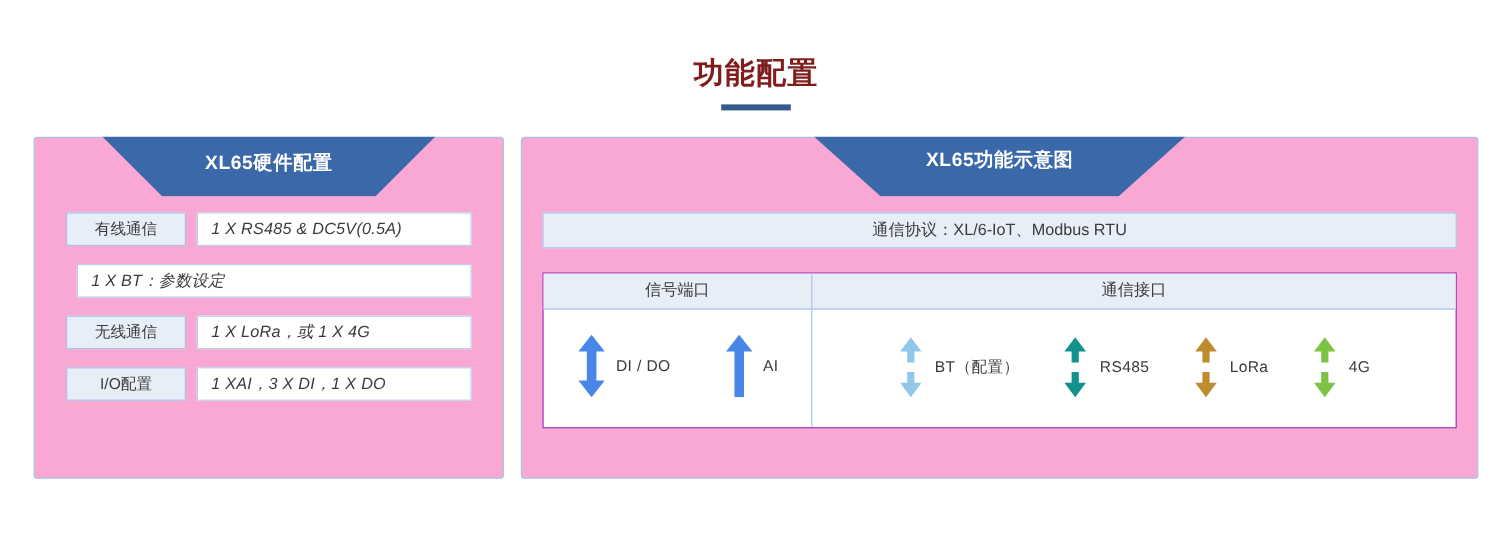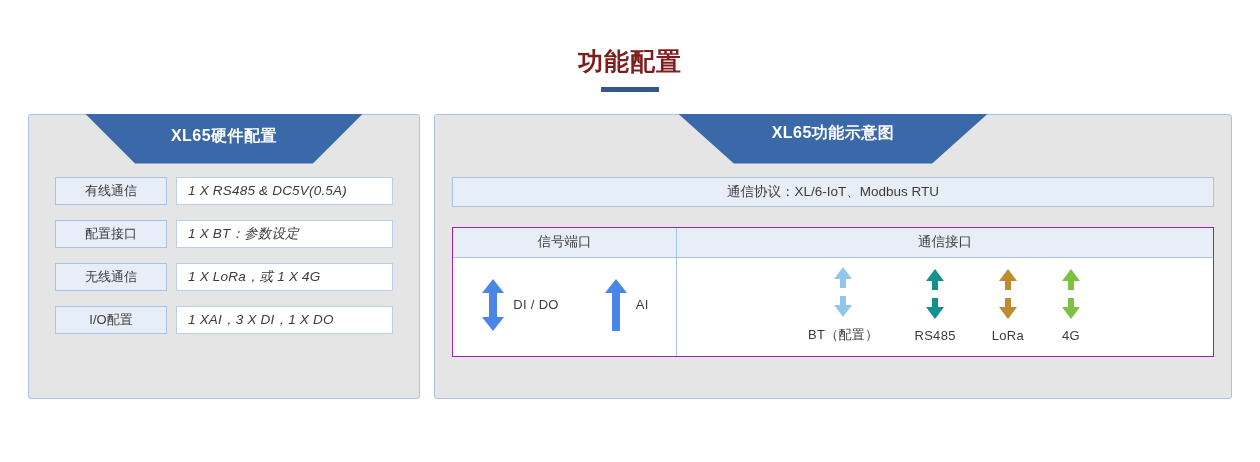--- a/index.html
+++ b/index.html
@@ -45,7 +45,7 @@
     position: relative;
     border: 1px solid #a8c3e8;
     border-radius: 3px;
-    background: #e5e5e5;
+    background: #f9a8d4;
     height: 285px;
   }
   .panel-left  { width: 392px; }

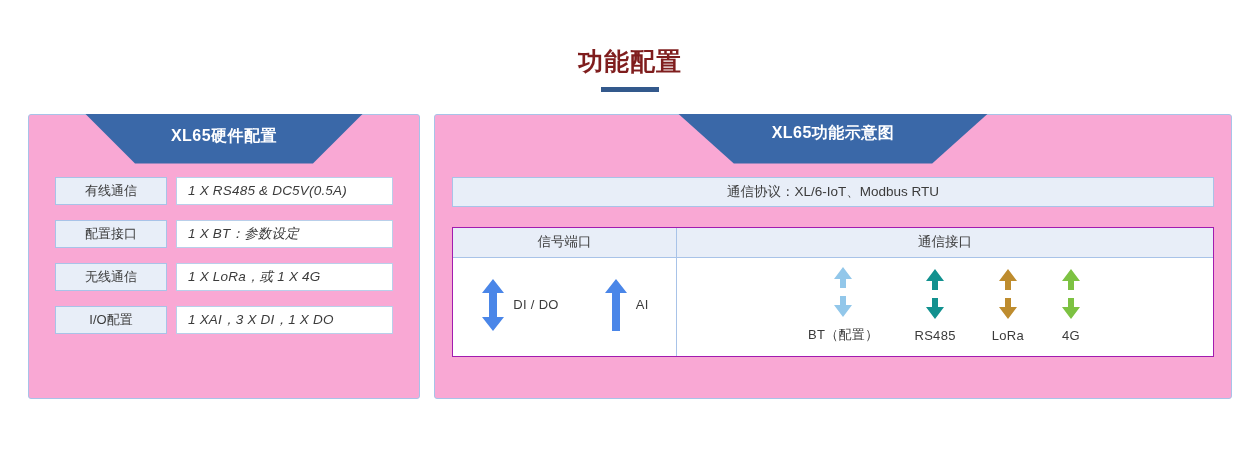--- a/index.html
+++ b/index.html
@@ -82,7 +82,7 @@
     height: 28px;
   }
   .spec-label {
-    width: 112px;
+    width: 100px;
     background: #e8eef8;
     border: 1px solid #a8c3e8;
     display: flex;

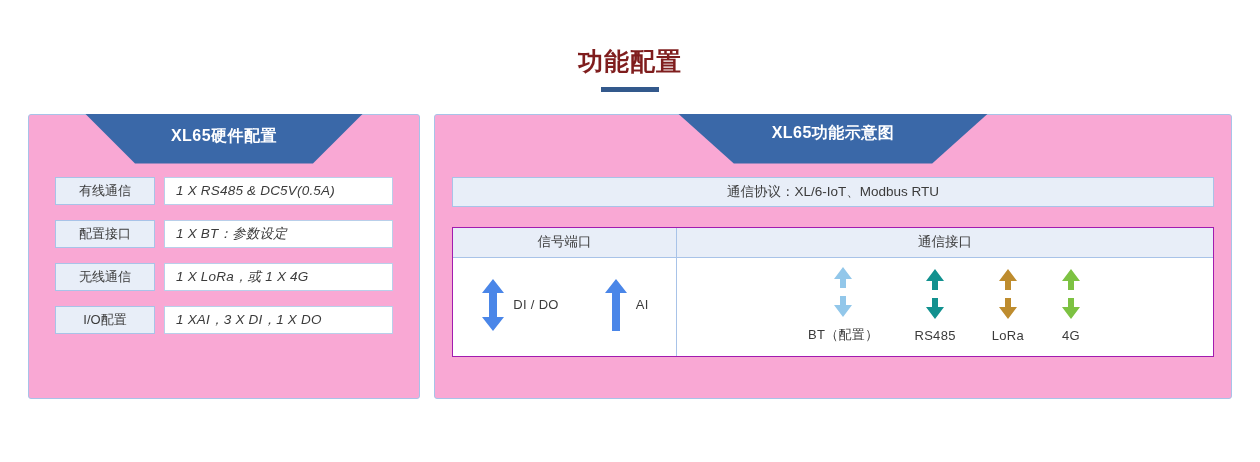--- a/index.html
+++ b/index.html
@@ -212,7 +212,6 @@
       </div>
 
       <div class="spec-row">
-        <div class="spec-label">配置接口</div>
         <div class="spec-value">1 X BT：参数设定</div>
       </div>
 

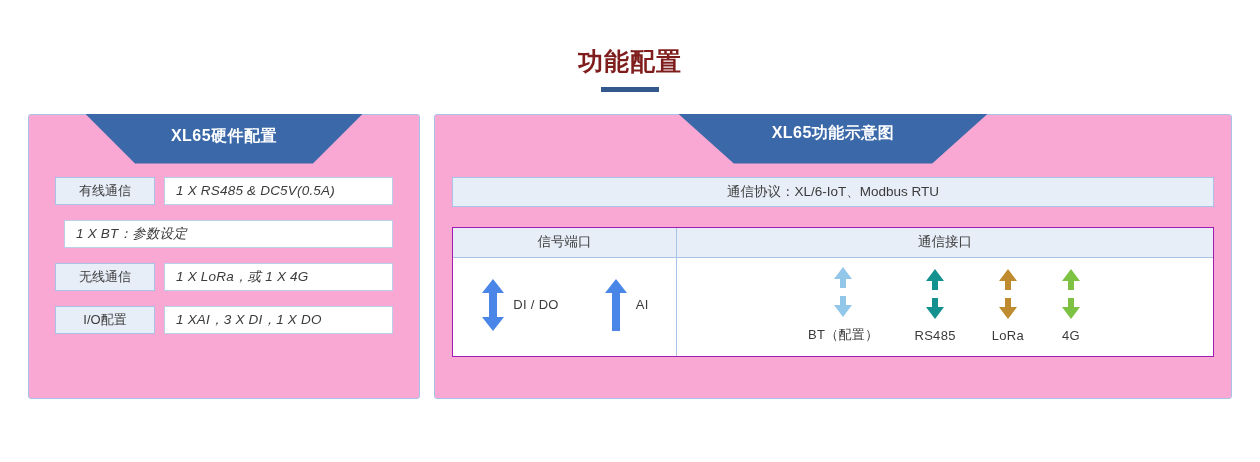--- a/index.html
+++ b/index.html
@@ -176,7 +176,7 @@
   
   .comm-item {
     display: flex;
-    flex-direction: column;
+    flex-direction: row;
     align-items: center;
     gap: 9px;
   }

